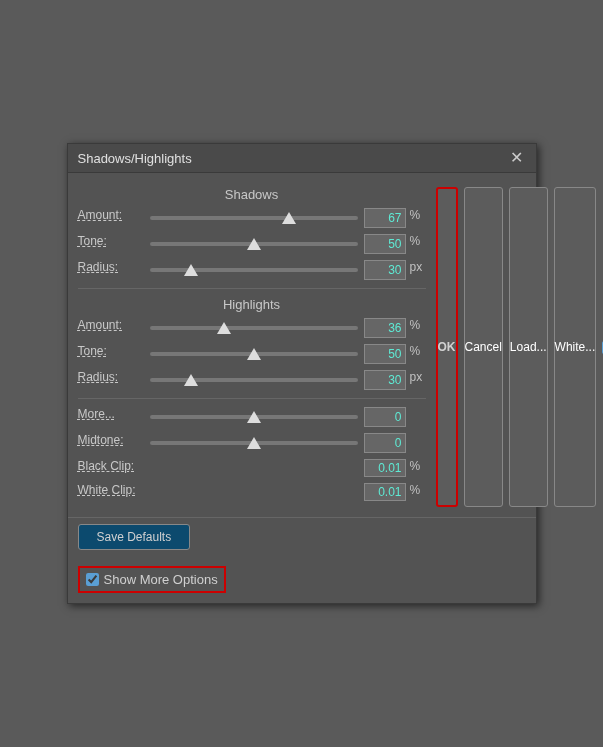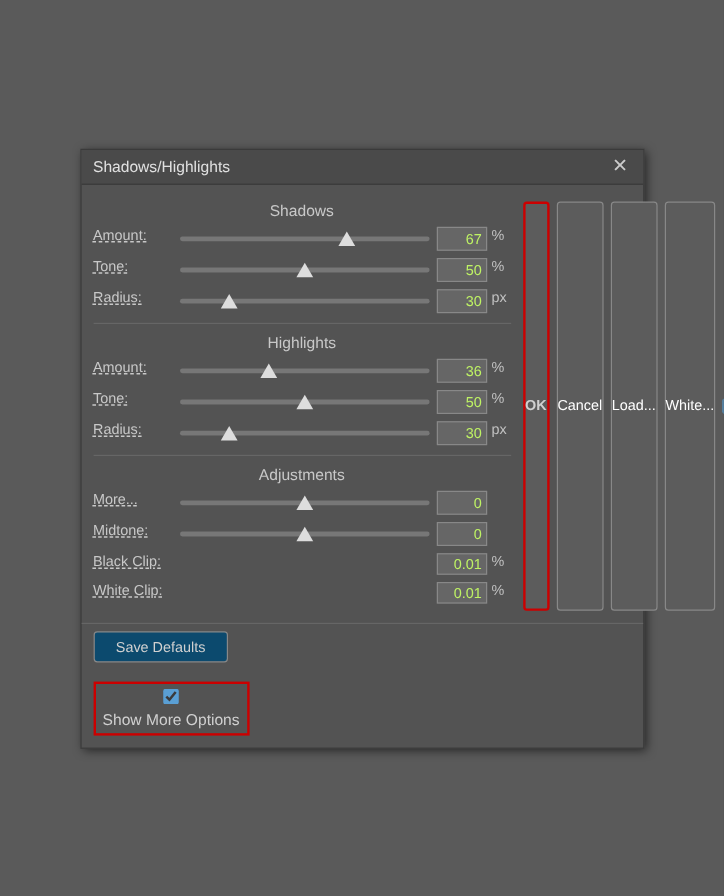--- a/index.html
+++ b/index.html
@@ -112,7 +112,7 @@
       width: 42px;
       background: #666;
       border: 1px solid #888;
-      color: #bef264;
+      color: #5eead4;
       text-align: right;
       padding: 1px 3px;
       font-size: 12px;

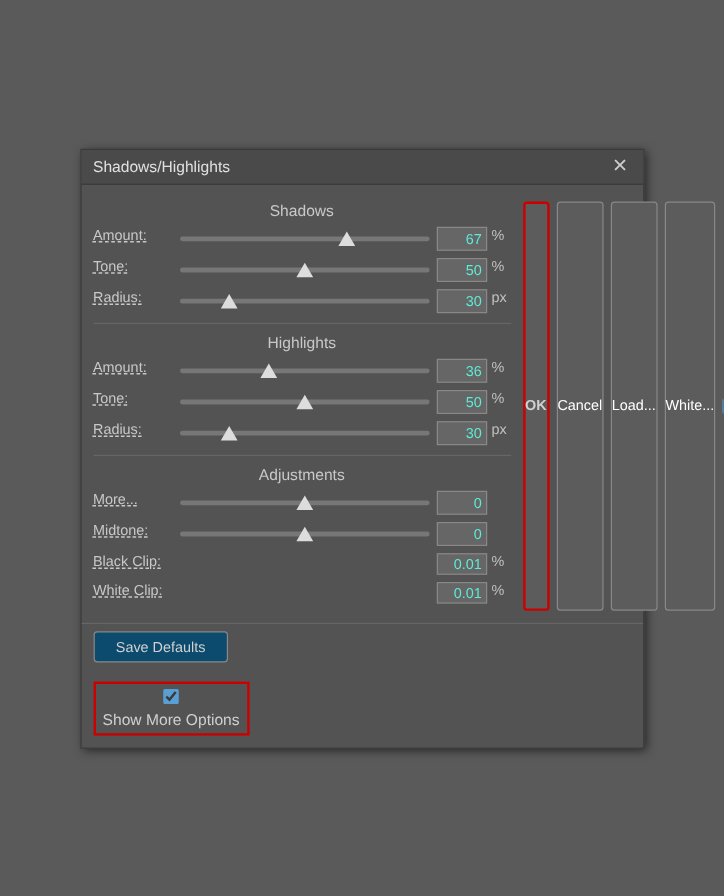--- a/index.html
+++ b/index.html
@@ -270,7 +270,6 @@
 
       <hr class="divider">
 
-      <div class="section-header">Adjustments</div>
 
       <div class="row">
         <span class="row-label">More...</span>

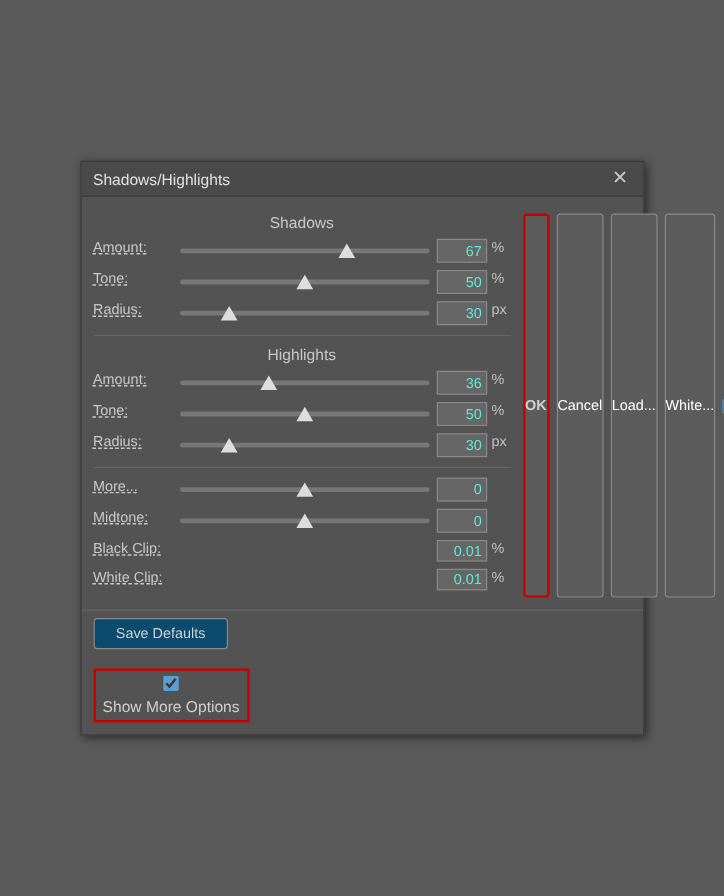--- a/index.html
+++ b/index.html
@@ -179,7 +179,6 @@
       border: 2px solid #cc0000;
       padding: 4px 6px;
       display: inline-flex;
-      flex-direction: column;
     }
   </style>
 </head>

